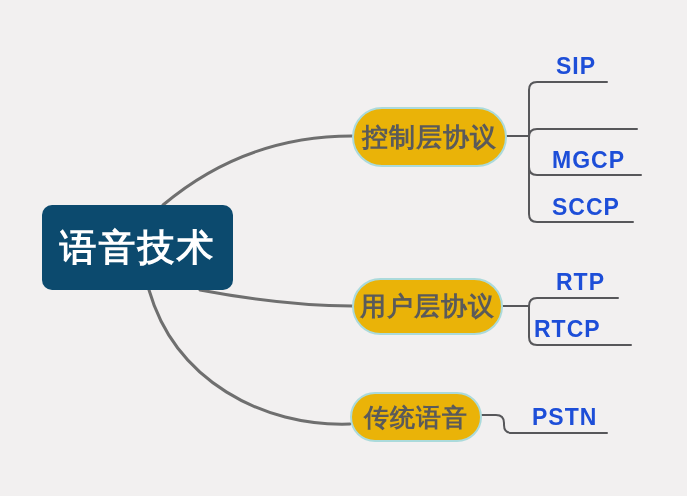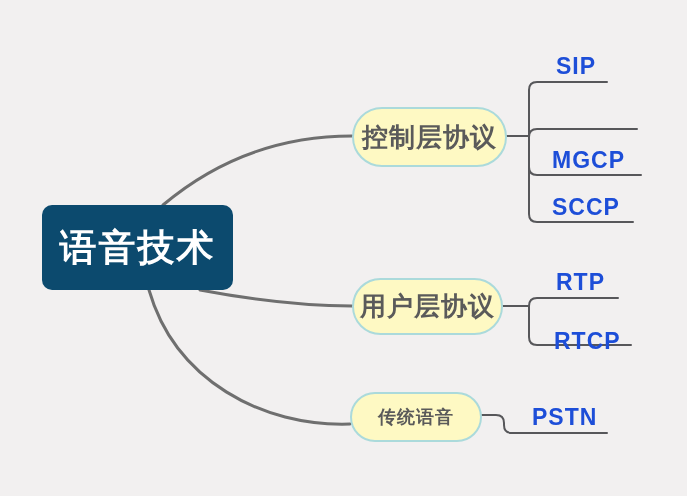--- a/index.html
+++ b/index.html
@@ -28,7 +28,7 @@
     letter-spacing:2px;
   }
   .branch{
-    background:#fef9c3;
+    background:#eab308;
     border:2px solid #abdadb;
     border-radius:32px;
     color:#5a5a5a;

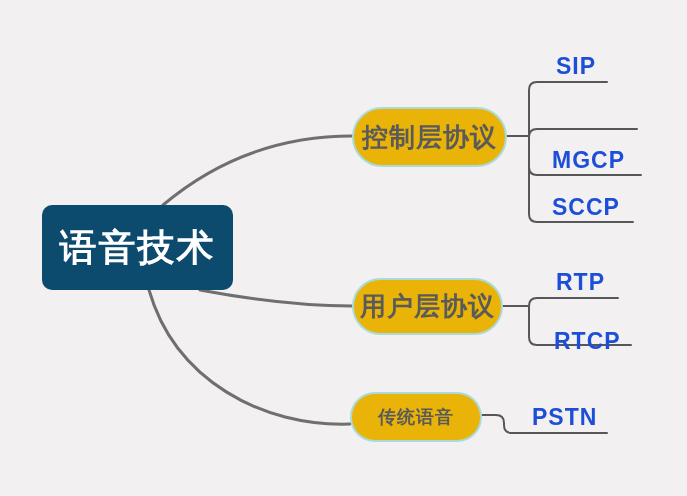--- a/index.html
+++ b/index.html
@@ -53,7 +53,7 @@
   .leaf.mgcp{left:552px;top:149px;}
   .leaf.sccp{left:552px;top:196px;text-align:right;}
   .leaf.rtp {left:556px;top:271px;}
-  .leaf.rtcp{left:554px;top:318px;margin-top:12px;}
+  .leaf.rtcp{left:534px;top:318px;}
   .leaf.pstn{left:532px;top:406px;}
 </style>
 </head>

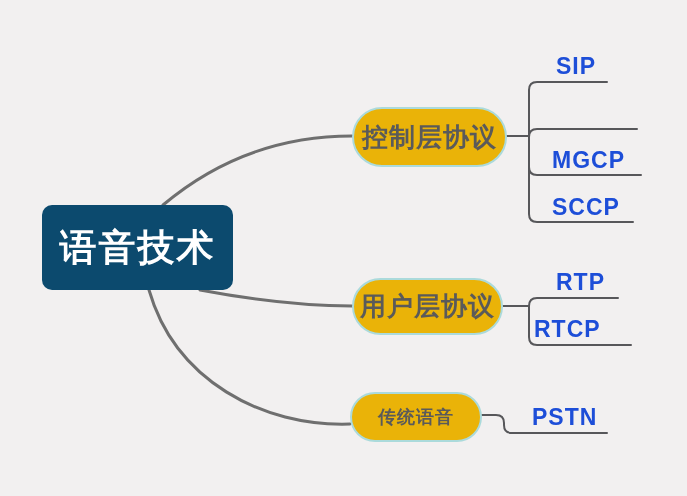--- a/index.html
+++ b/index.html
@@ -37,7 +37,7 @@
   }
   .branch.b1{left:352px;top:107px;width:155px;height:60px;}
   .branch.b2{left:352px;top:278px;width:151px;height:57px;text-align:center;}
-  .branch.b3{left:350px;top:392px;width:132px;height:50px;font-size:18px;}
+  .branch.b3{left:350px;top:392px;width:132px;height:50px;font-size:25px;}
   .leaf{
     position:absolute;
     font-weight:bold;

